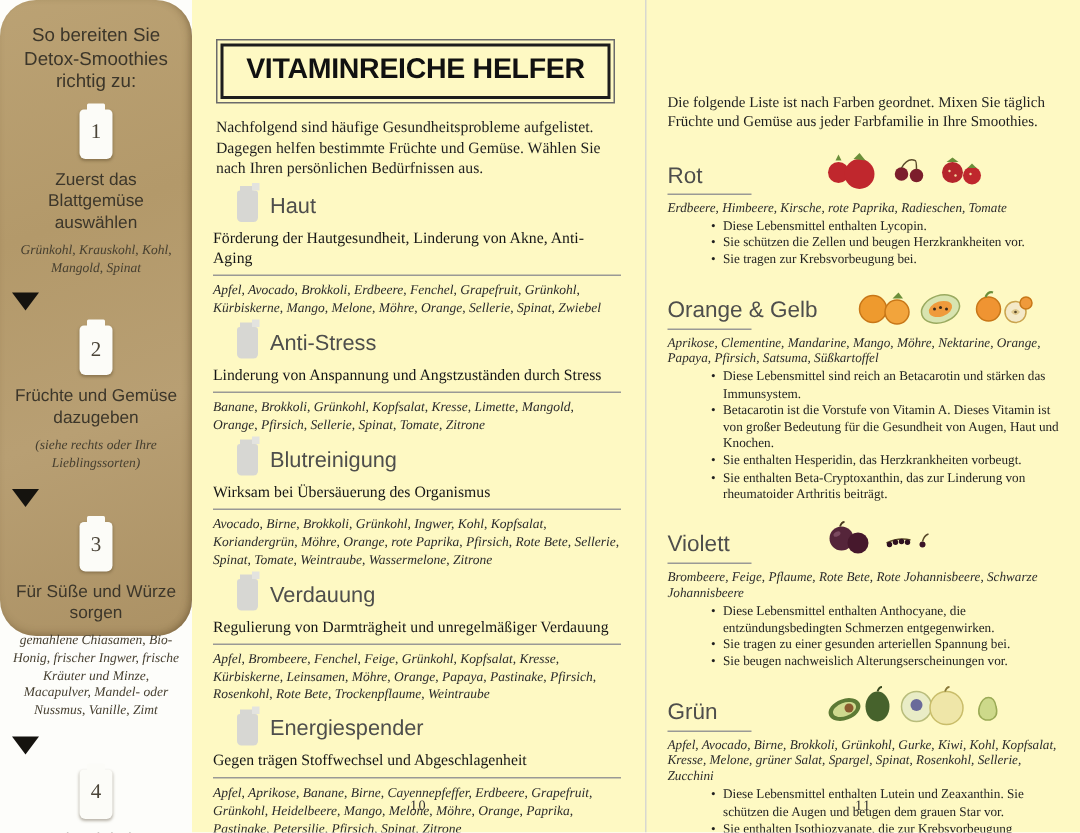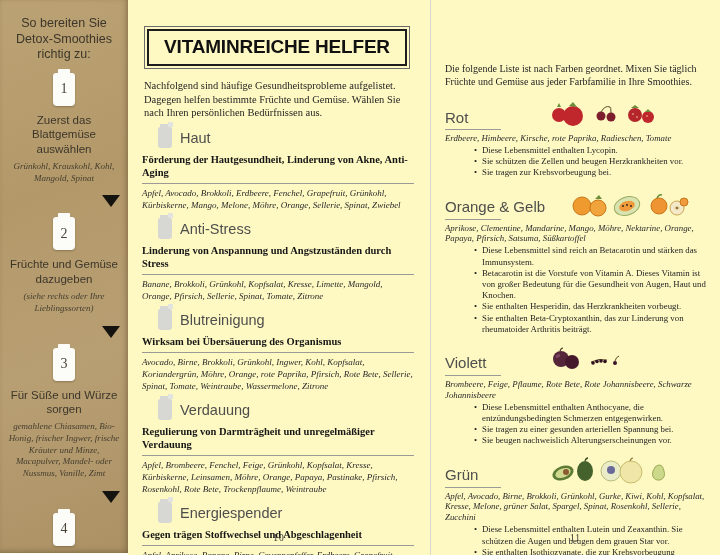--- a/index.html
+++ b/index.html
@@ -8,11 +8,11 @@
   .spread { display:flex; width:720px; height:555px; }
 
   
-  .sidebar { width:128px; height:553px; flex:0 0 128px;
+  .sidebar { width:128px; height:424px; flex:0 0 128px;
              background:linear-gradient(160deg,#bba274 0%,#b3996a 35%,#b89f73 65%,#ab9164 100%);
              box-shadow:inset -4px 0 6px -3px rgba(80,60,30,.45), inset 0 -4px 6px -3px rgba(80,60,30,.35);
-             display:flex; flex-direction:column; align-items:flex-end;
-             padding:16px 8px 8px; text-align:center; }
+             display:flex; flex-direction:column; align-items:flex-start;
+             padding:16px 8px 8px; text-align:center;border-radius:24px; }
   .sb-heading { font-family:"Liberation Sans", sans-serif; font-size:12.5px; line-height:1.25;
                 color:#3c362a; font-weight:400; margin-bottom:10px; }
   .step { display:flex; flex-direction:column; align-items:center; }

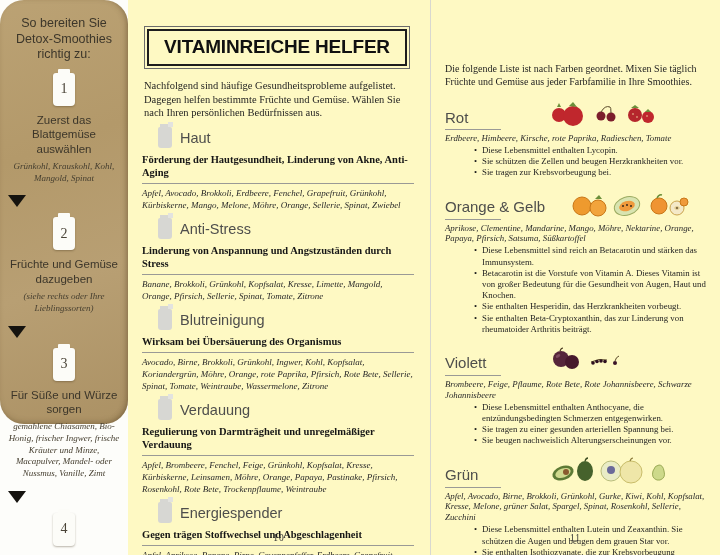--- a/index.html
+++ b/index.html
@@ -48,7 +48,7 @@
   .jar-sm::before { content:""; position:absolute; top:-3px; left:2px; width:9px; height:4px; background:#d7d7d3; }
   .jar-sm::after  { content:""; position:absolute; top:-5px; right:-1px; width:5px; height:5px; background:#e3e3df; }
   .hsec-label { font-family:"Liberation Sans", sans-serif; font-size:14.5px; color:#4e4e4c; }
-  .hsec-heading { font-weight:700; font-size:10.5px; line-height:1.25; color:#161616; margin-bottom:4px; }
+  .hsec-heading { font-weight:400; font-size:10.5px; line-height:1.25; color:#161616; margin-bottom:4px; }
   .hsec-rule { border:none; border-top:1px solid #9a9a96; margin:0 0 4px 0; }
   .hsec-foods { font-size:9px; line-height:1.32; color:#2a2a2a; }
 

